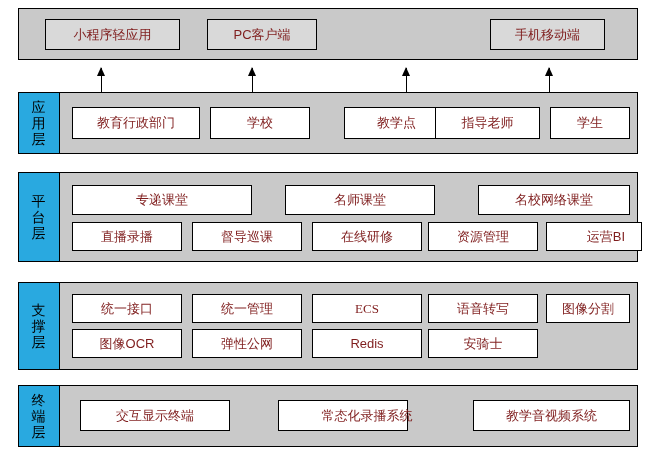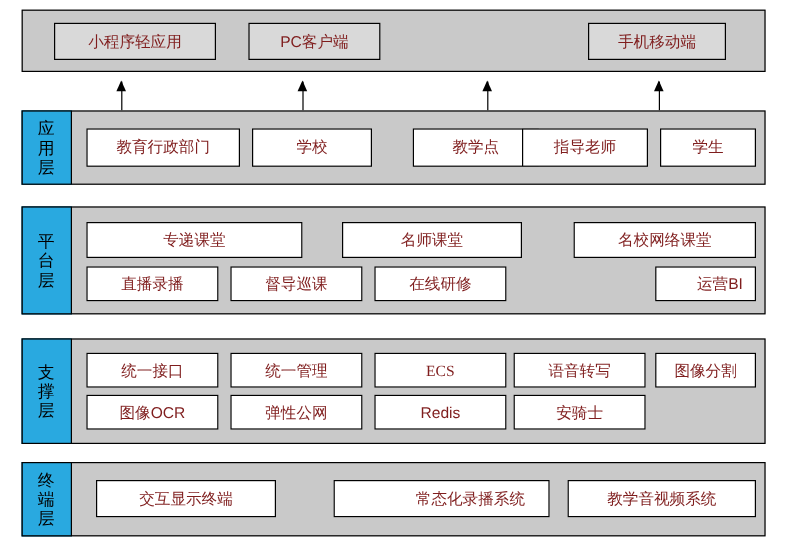--- a/index.html
+++ b/index.html
@@ -118,6 +118,7 @@
   <div class="box" style="left:72px; top:222px; width:110px; height:29px;">直播录播</div>
   <div class="box" style="left:192px; top:222px; width:110px; height:29px;">督导巡课</div>
   <div class="box" style="left:312px; top:222px; width:110px; height:29px;">在线研修</div>
+  <div class="box" style="left:428px; top:222px; width:110px; height:29px;">资源管理</div>
   <div class="box" style="left:546px; top:222px; width:84px; height:29px;padding-left:24px;">运营BI</div>
 
   <div class="band" style="left:18px; top:282px; width:620px; height:88px;"></div>

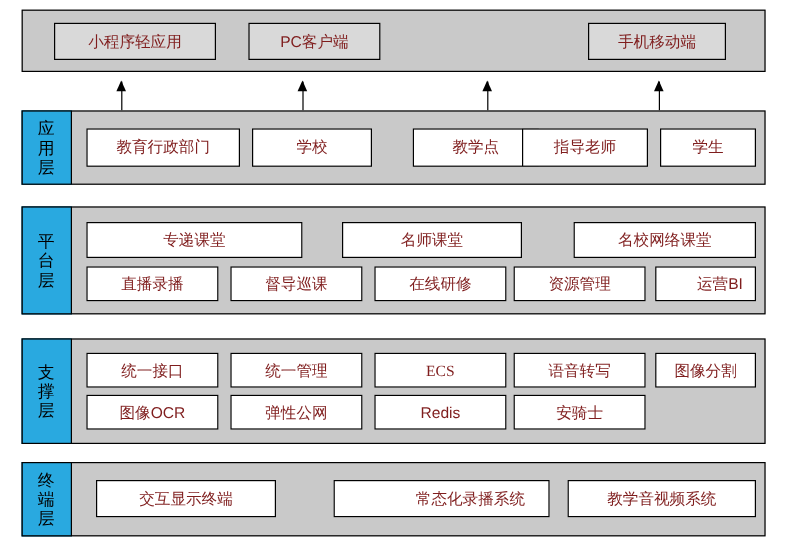--- a/index.html
+++ b/index.html
@@ -119,7 +119,7 @@
   <div class="box" style="left:192px; top:222px; width:110px; height:29px;">督导巡课</div>
   <div class="box" style="left:312px; top:222px; width:110px; height:29px;">在线研修</div>
   <div class="box" style="left:428px; top:222px; width:110px; height:29px;">资源管理</div>
-  <div class="box" style="left:546px; top:222px; width:84px; height:29px;padding-left:24px;">运营BI</div>
+  <div class="box" style="left:546px; top:222px; width:96px; height:29px;padding-left:24px;">运营BI</div>
 
   <div class="band" style="left:18px; top:282px; width:620px; height:88px;"></div>
   <div class="layer-label" style="left:18px; top:282px; width:42px; height:88px;">

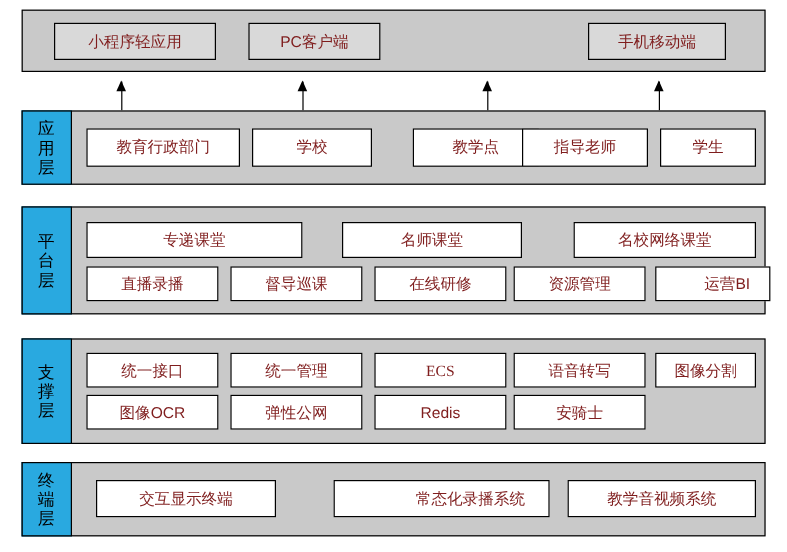--- a/index.html
+++ b/index.html
@@ -149,7 +149,7 @@
     </div>
   </div>
   <div class="box" style="left:80px; top:400px; width:150px; height:31px;">交互显示终端</div>
-  <div class="box" style="left:278px; top:400px; width:180px; height:31px;padding-left:48px;">常态化录播系统</div>
+  <div class="box" style="left:278px; top:400px; width:130px; height:31px;padding-left:48px;">常态化录播系统</div>
   <div class="box" style="left:473px; top:400px; width:157px; height:31px;">教学音视频系统</div>
 
 </div>

